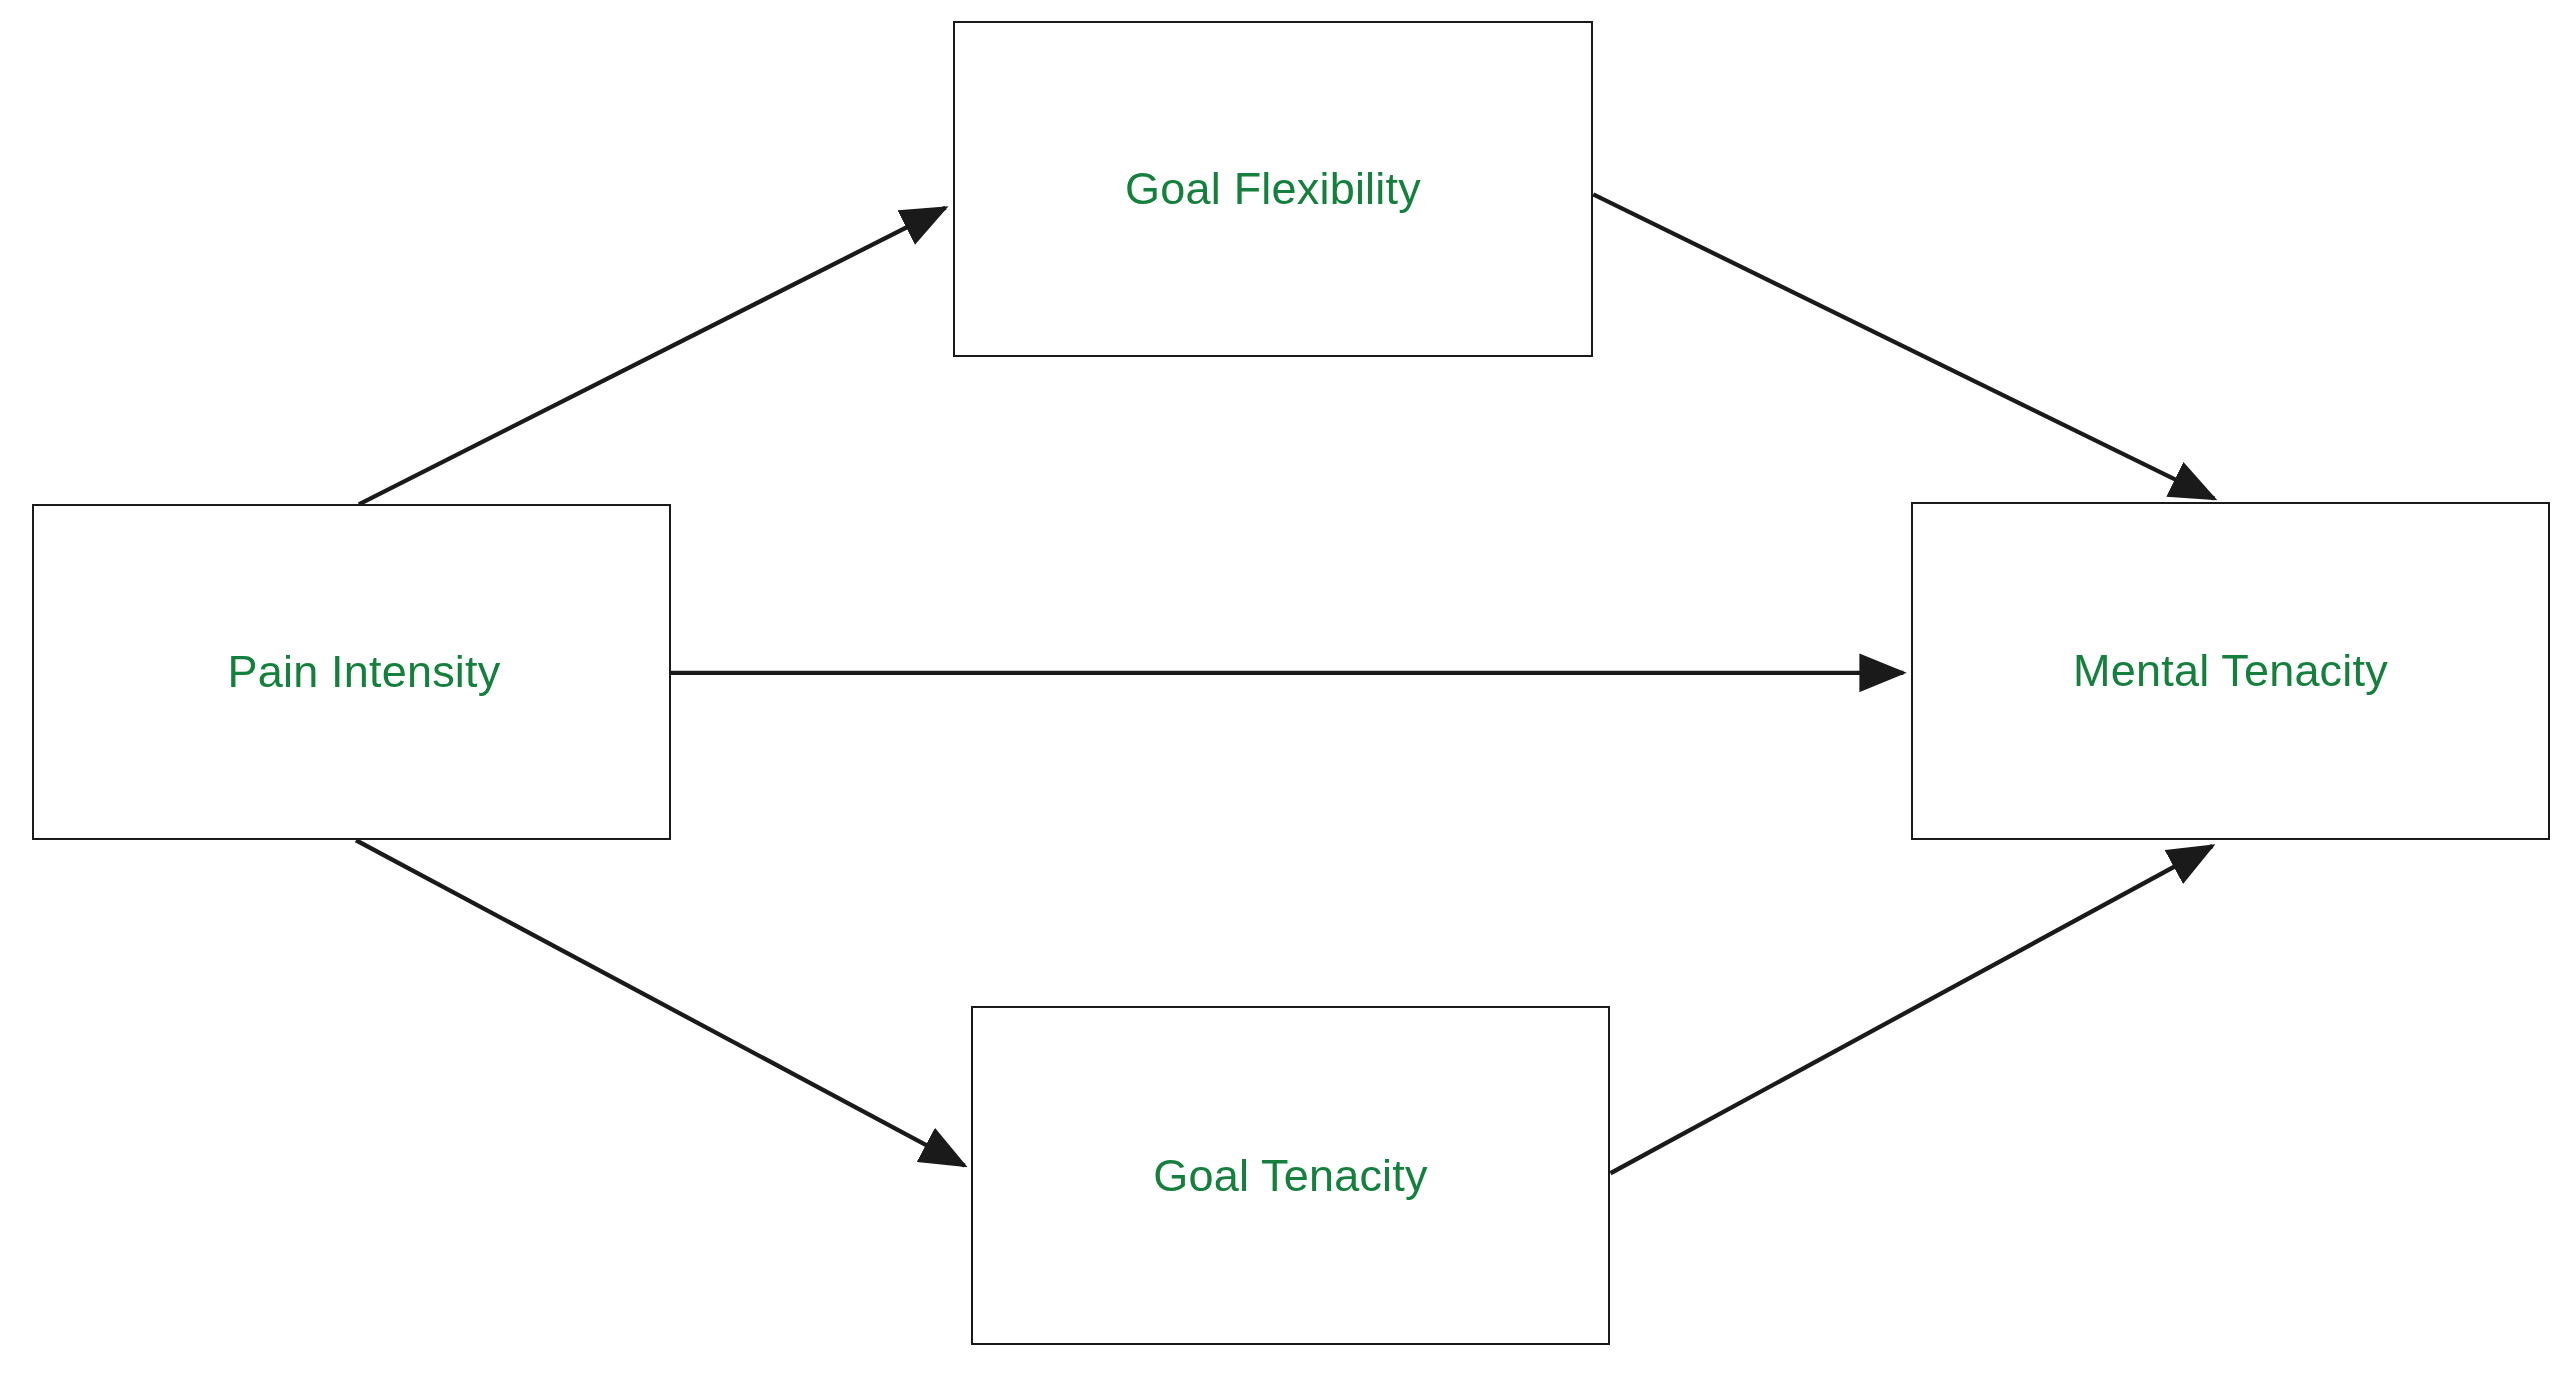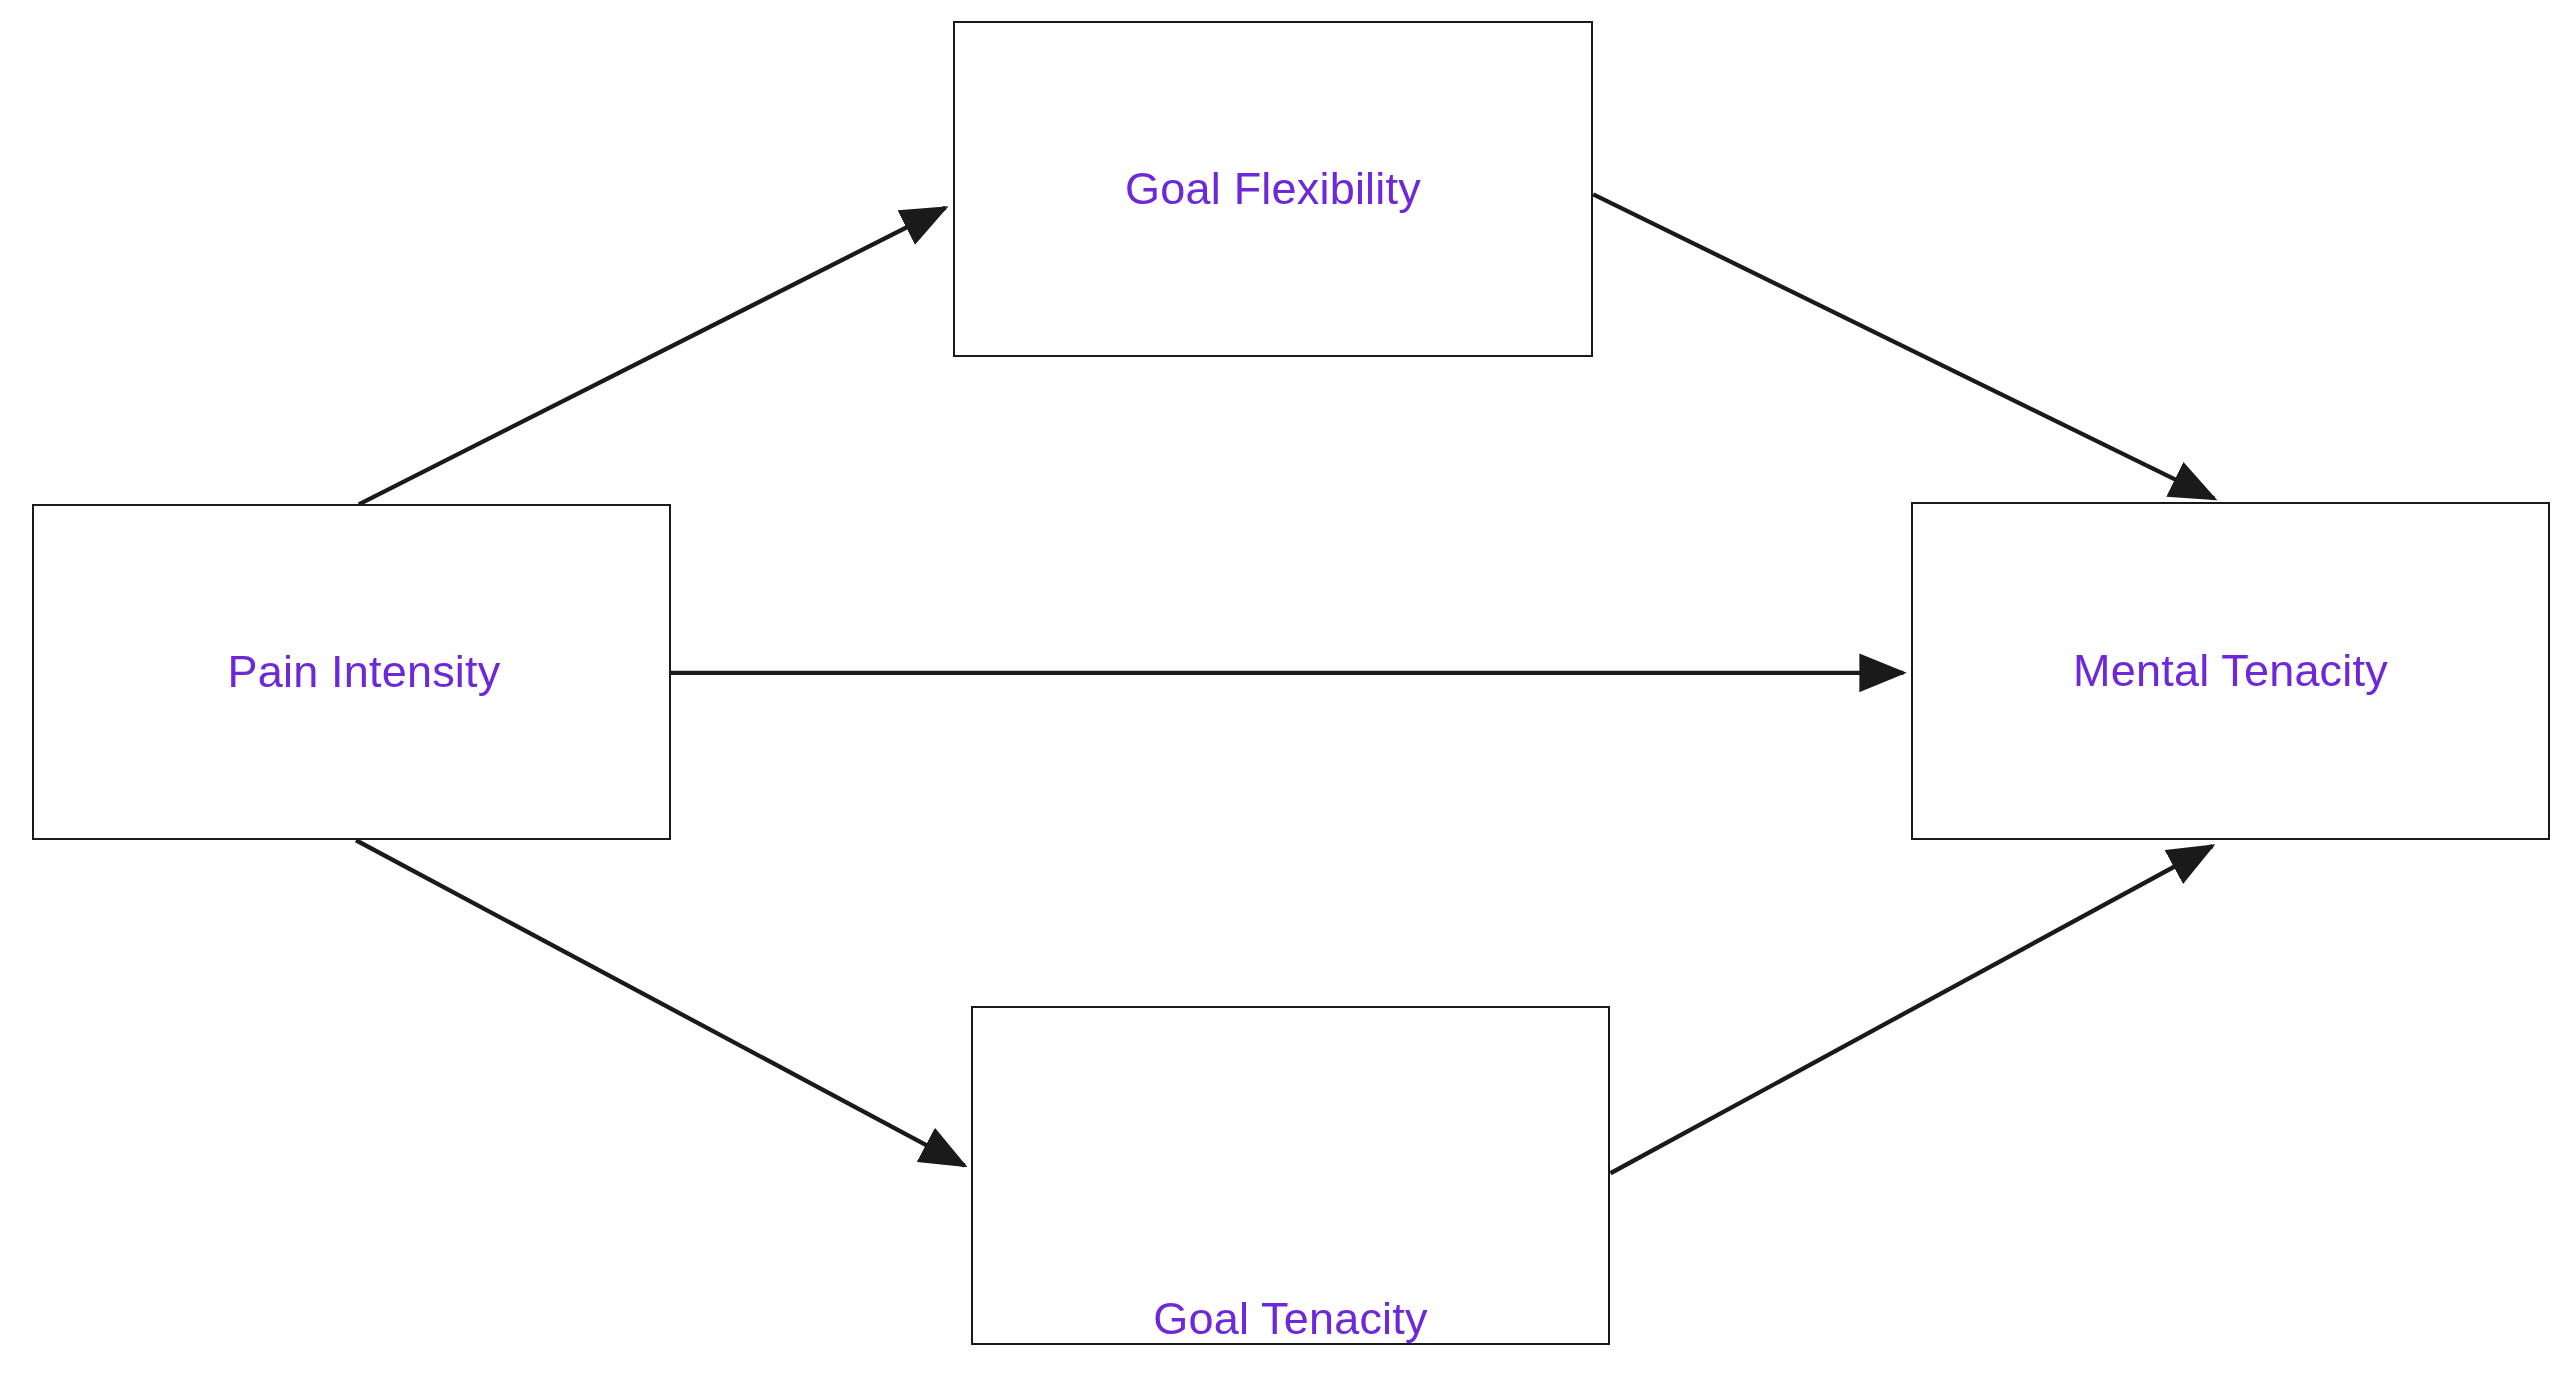--- a/index.html
+++ b/index.html
@@ -39,7 +39,7 @@
     font-family: "Liberation Sans", sans-serif;
     font-size: 45px;
     font-weight: 400;
-    color: #6d28d9;
+    color: #15803d;
     letter-spacing: 0.2px;
     line-height: 1.1;
     white-space: nowrap;

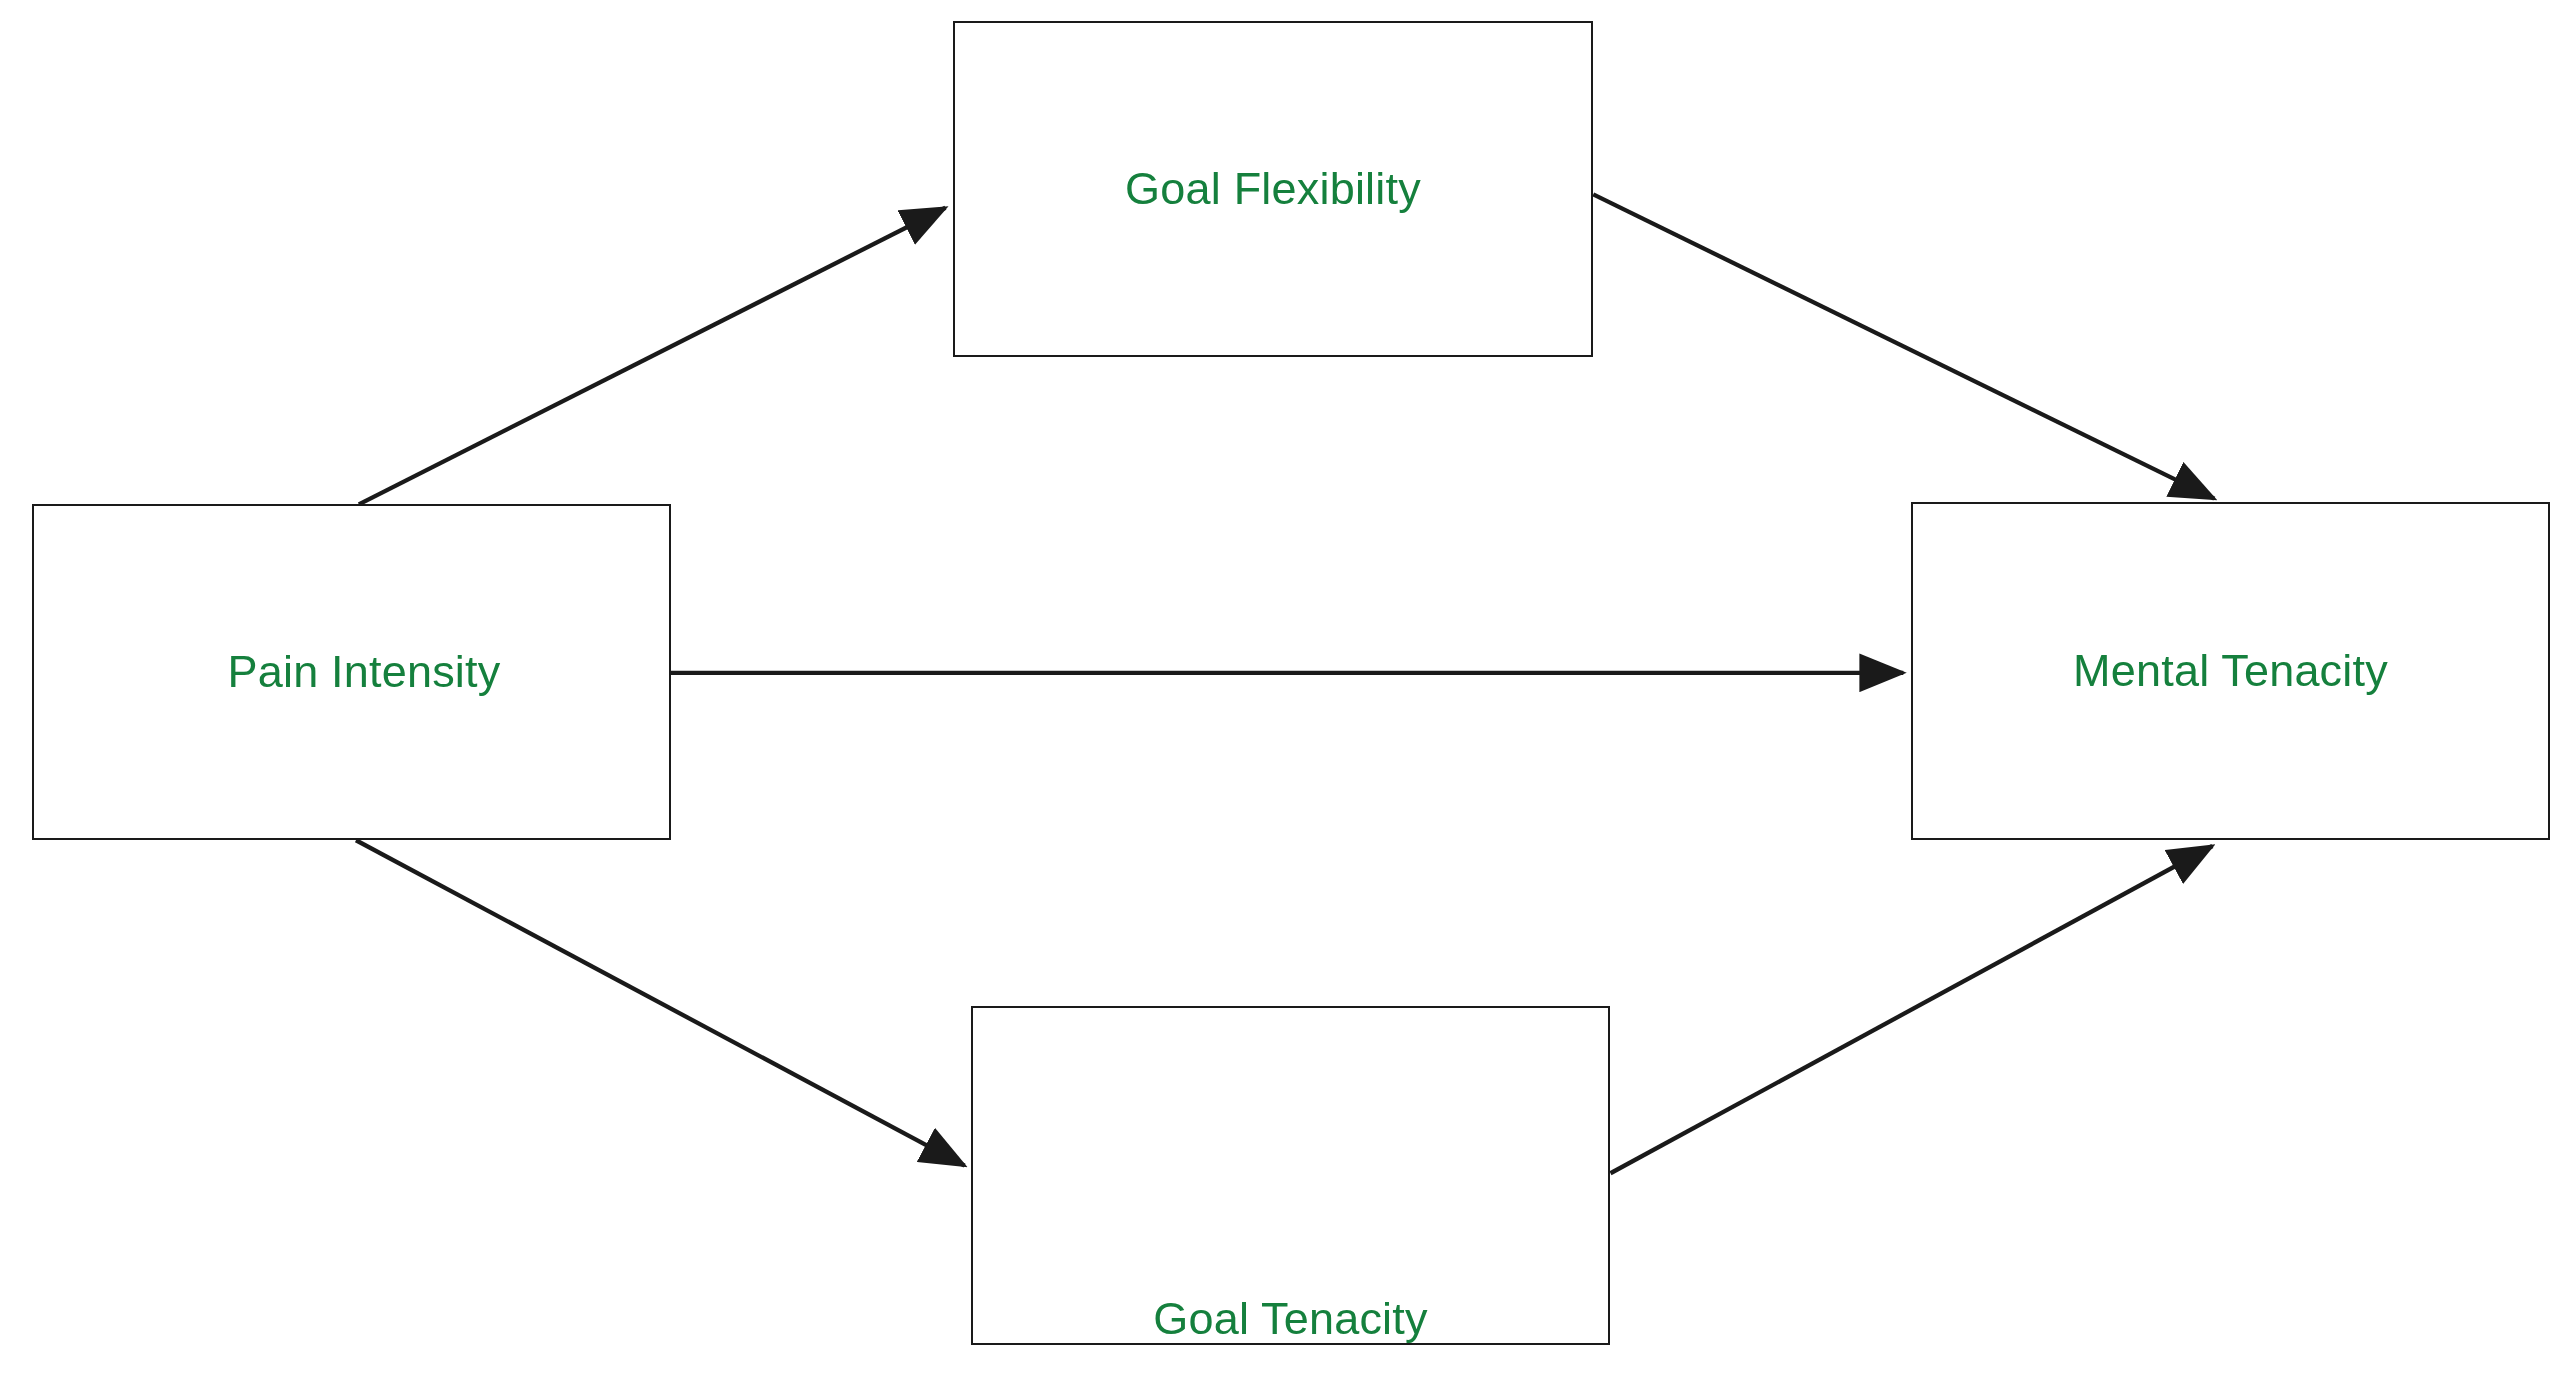--- a/index.html
+++ b/index.html
@@ -50,7 +50,7 @@
   #node-goal-flexibility { left: 953px;  top: 21px;   width: 640px; height: 336px; }
   #node-pain-intensity   { left: 32px;   top: 504px;  width: 639px; height: 336px; padding-left: 25px; }
   #node-mental-wellbeing { left: 1911px; top: 502px;  width: 639px; height: 338px; }
-  #node-goal-tenacity    { left: 971px; top: 1006px; width: 639px; height: 339px; align-items: flex-end; }
+  #node-goal-tenacity    { left: 971px; top: 1006px; width: 639px; height: 339px; }
 </style>
 </head>
 <body>

